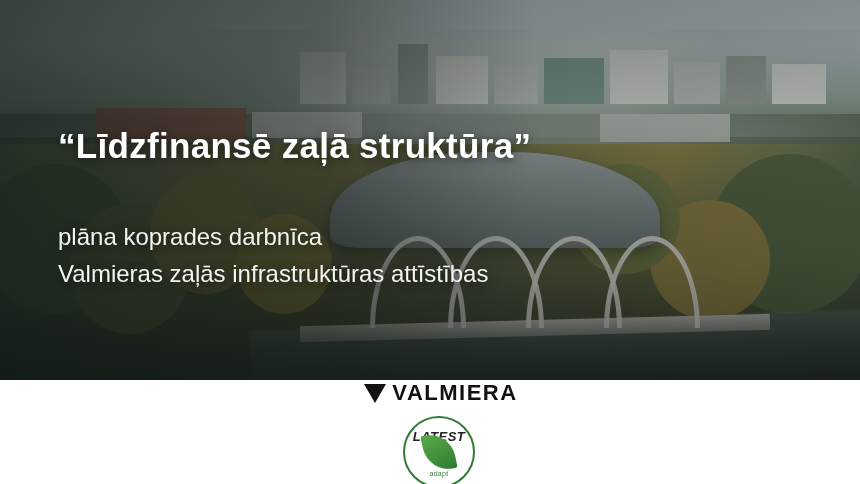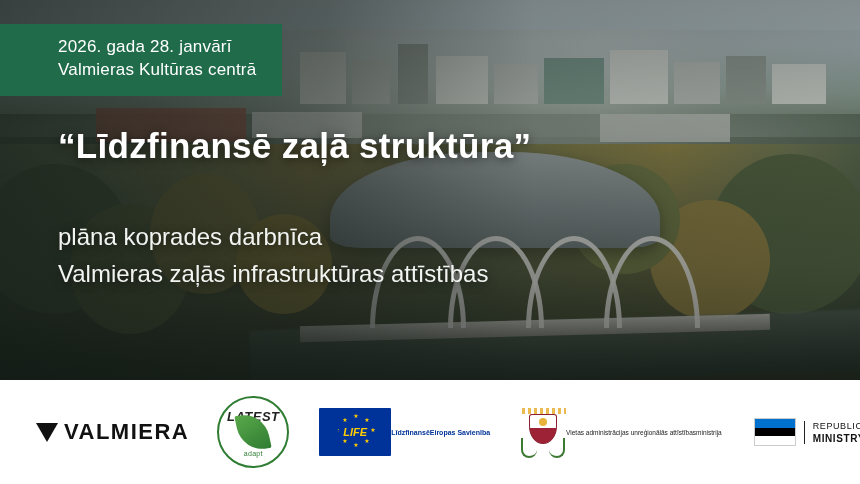--- a/index.html
+++ b/index.html
@@ -291,10 +291,6 @@
     <div class="scrim"></div>
   </div>
 
-  <div class="date-badge">
-    <div>2026. gada 28. janvārī</div>
-    <div>Valmieras Kultūras centrā</div>
-  </div>
 
   <div class="headline">“Līdzfinansē zaļā struktūra”</div>
 

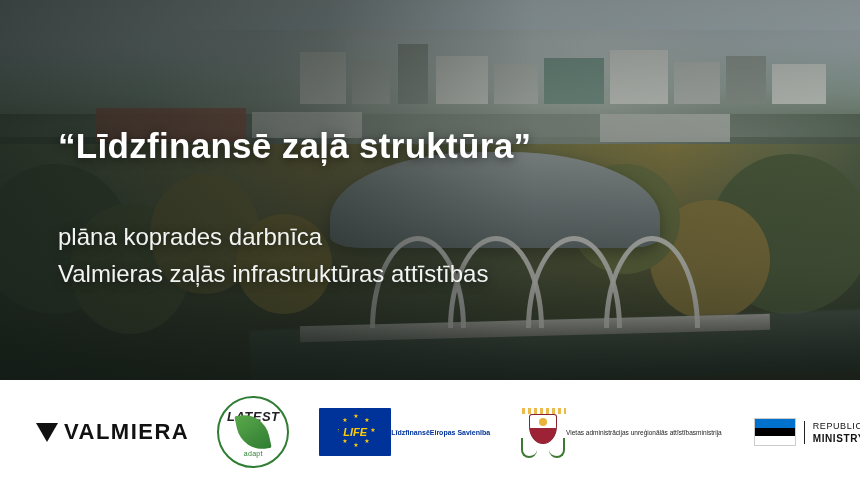--- a/index.html
+++ b/index.html
@@ -139,6 +139,7 @@
     display:flex; align-items:center;
     padding: 0 14px;
     gap: 10px;
+    flex-direction: column;
   }
   .logo { flex: 0 0 auto; display:flex; align-items:center; justify-content:center; }
 

